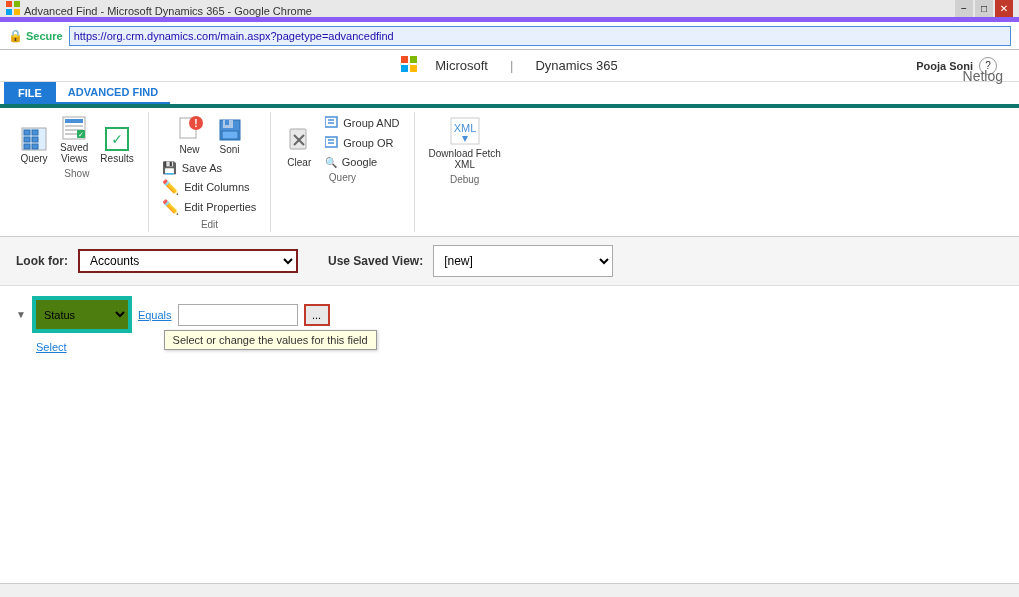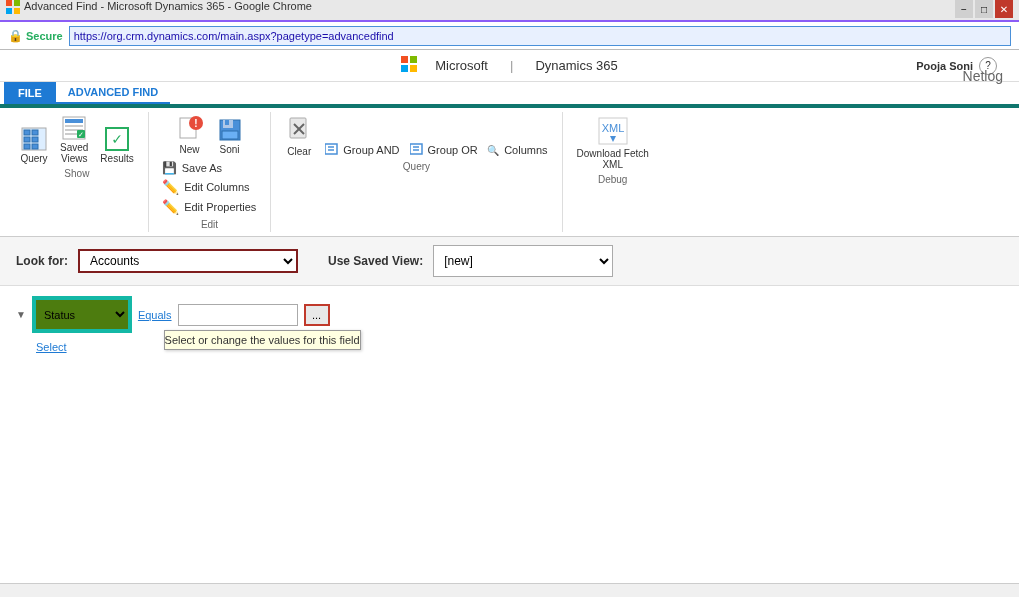--- a/index.html
+++ b/index.html
@@ -10,9 +10,9 @@
       background: #e8e8e8;
       height: 22px;
       display: flex;
-      align-items: flex-start;
+      align-items: flex-end;
       padding: 0 6px;
-      border-bottom: 2px solid #8b5cf6;
+      border-bottom: 5px solid #8b5cf6;
       font-size: 11px;
       color: #333;
     }

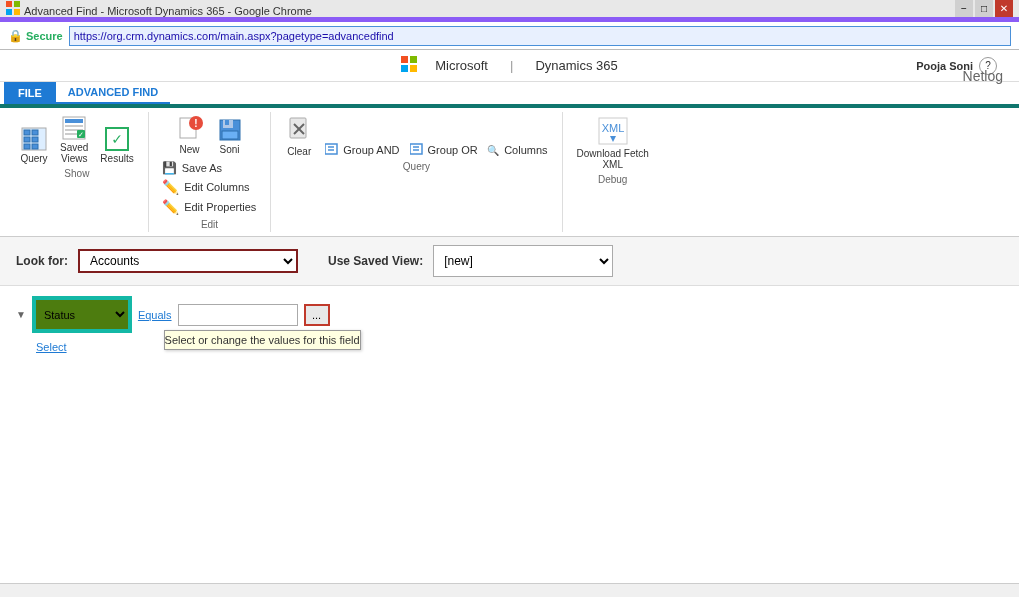--- a/index.html
+++ b/index.html
@@ -195,7 +195,7 @@
 
     .icon-pencil { font-size: 14px; }
 
-    .ribbon-sub-group { display: flex; flex-direction: row; gap: 2px; }
+    .ribbon-sub-group { display: flex; flex-direction: column; gap: 2px; }
 
     .lock-icon { color: #27ae60; font-size: 12px; }
   </style>

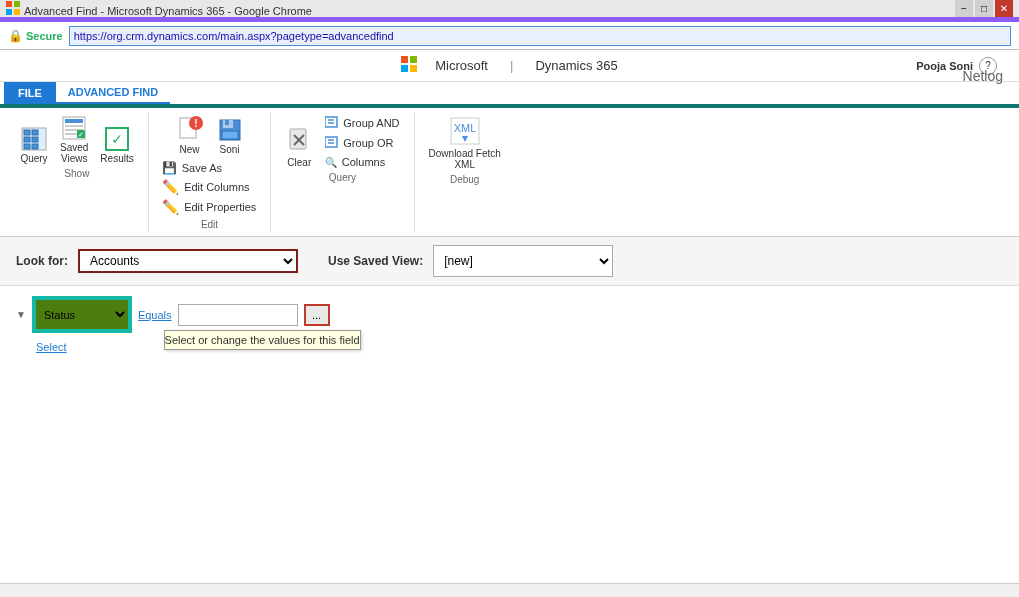--- a/index.html
+++ b/index.html
@@ -382,7 +382,7 @@
           </button>
           <button class="ribbon-btn-small">
             <span style="font-size:10px;">🔍</span>
-            <span>Columns</span>
+            <span>Google</span>
           </button>
         </div>
       </div>

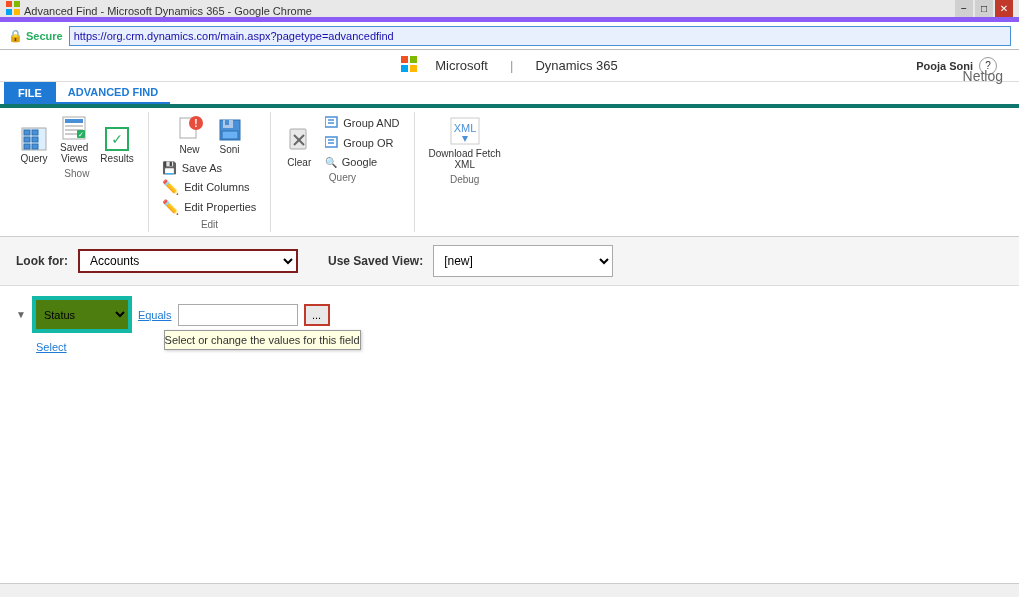--- a/index.html
+++ b/index.html
@@ -171,7 +171,7 @@
     }
     .tooltip-box {
       background: #ffffe1; border: 1px solid #999;
-      padding: 3px 0; font-size: 11px; color: #333;
+      padding: 3px 8px; font-size: 11px; color: #333;
       position: absolute; top: 26px; left: -140px; white-space: nowrap;
       z-index: 100; box-shadow: 1px 1px 3px rgba(0,0,0,0.2);
     }

